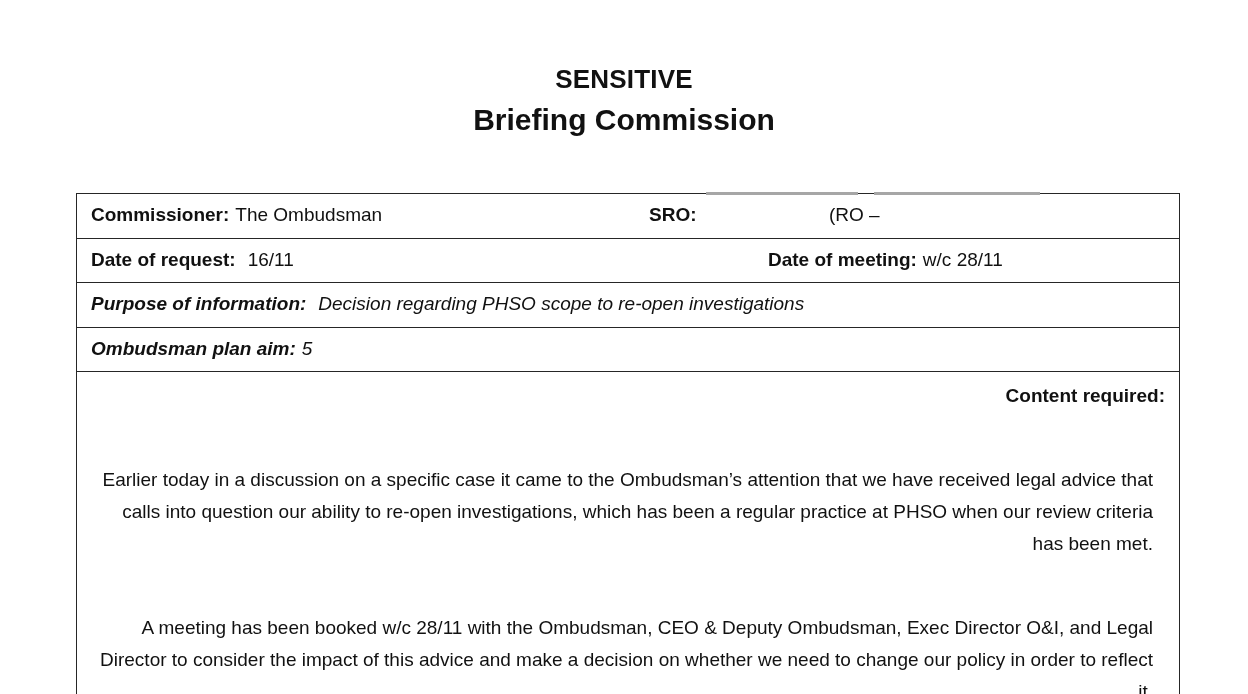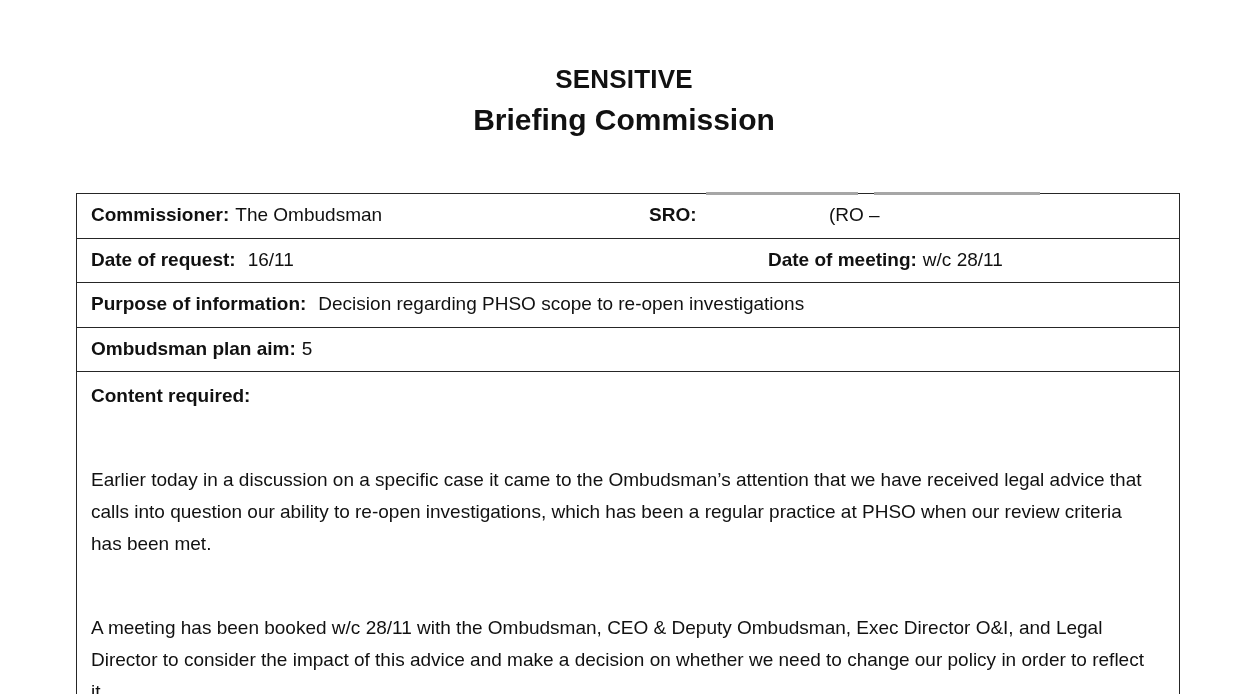--- a/index.html
+++ b/index.html
@@ -31,7 +31,7 @@
   .pos { position:absolute; top:0; }
   .gap-sm { margin-left:6px; }
   .gap-md { margin-left:12px; }
-  .inline-pad { padding-left:14px; }
+  .inline-pad { padding-left:14px;font-style:italic; }
 
   .content-label { font-weight:700; font-size:19px; line-height:32px; display:block; }
   .content-body p { font-size:19px; line-height:32px; margin-top:52px; max-width:1062px; }

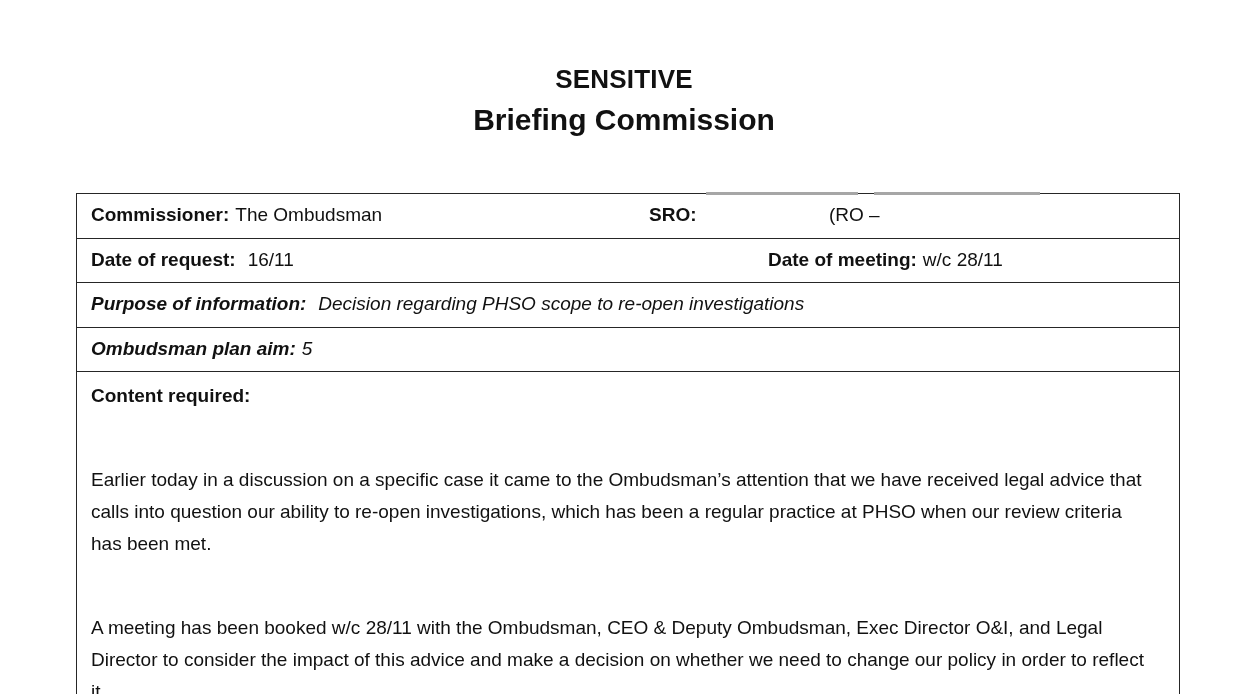--- a/index.html
+++ b/index.html
@@ -25,7 +25,7 @@
   }
   .row { position:relative; border-bottom:1.5px solid #262626; font-size:19px; }
   .row-fixed { height:44.5px; line-height:42px; white-space:nowrap; }
-  .row-last { border-bottom:none; height:315px; padding:8px 14px 0 14px; }
+  .row-last { border-bottom:none; height:315px; padding:8px 14px 0 14px;text-align:right; }
   .lbl { font-weight:700; }
   .val { font-weight:400; }
   .pos { position:absolute; top:0; }

